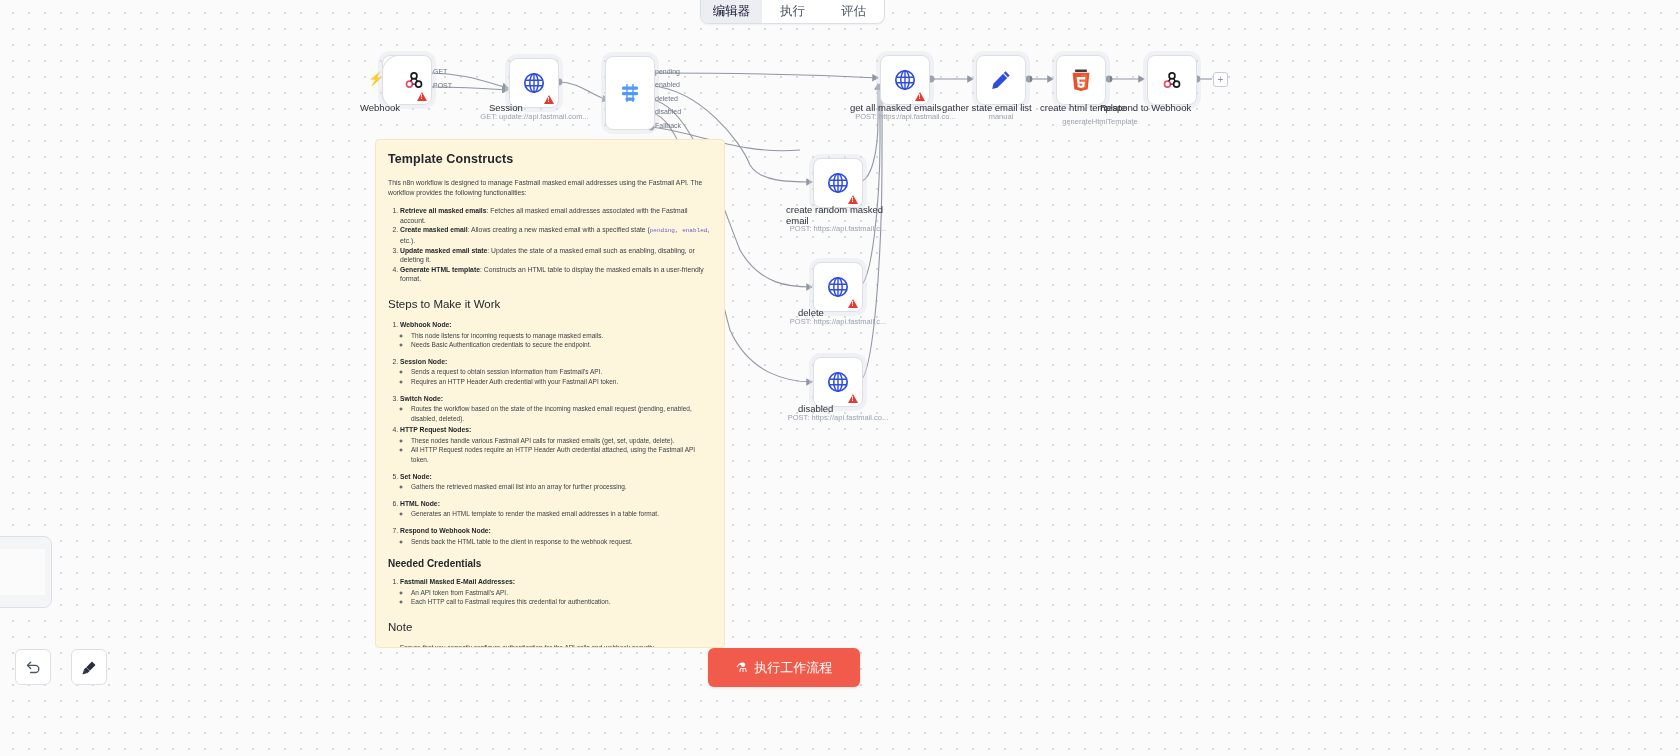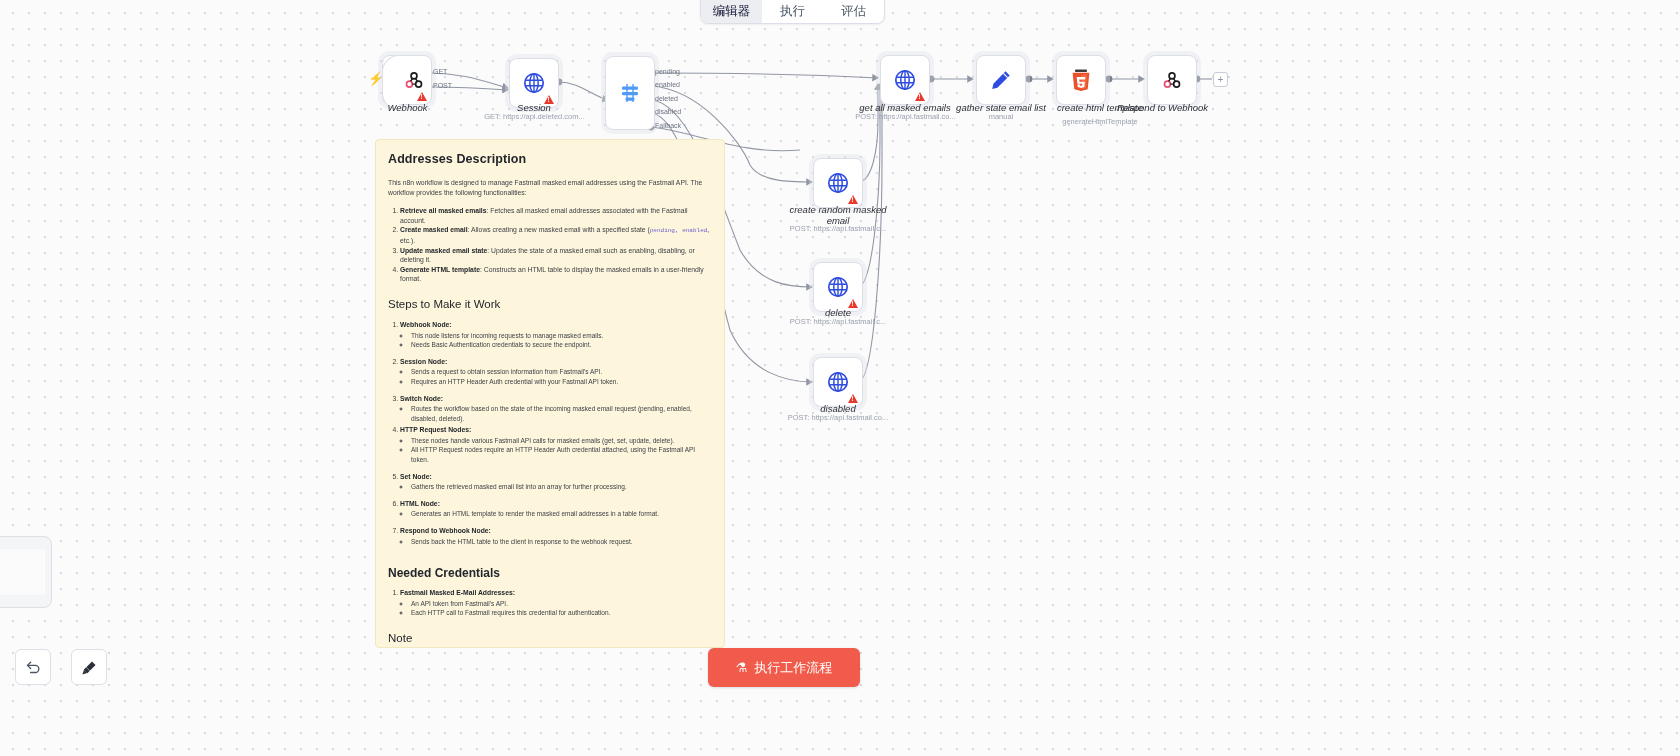--- a/index.html
+++ b/index.html
@@ -62,12 +62,11 @@
   .node.tall { height: 74px; }
   .node-label {
     position: absolute;
-    text-align: center;
+    text-align: left;
     font-size: 9.5px;
     color: #2d3038;
     line-height: 11px;
     white-space: pre-line;
-    font-style: italic;
   }
   .node-sub {
     position: absolute;

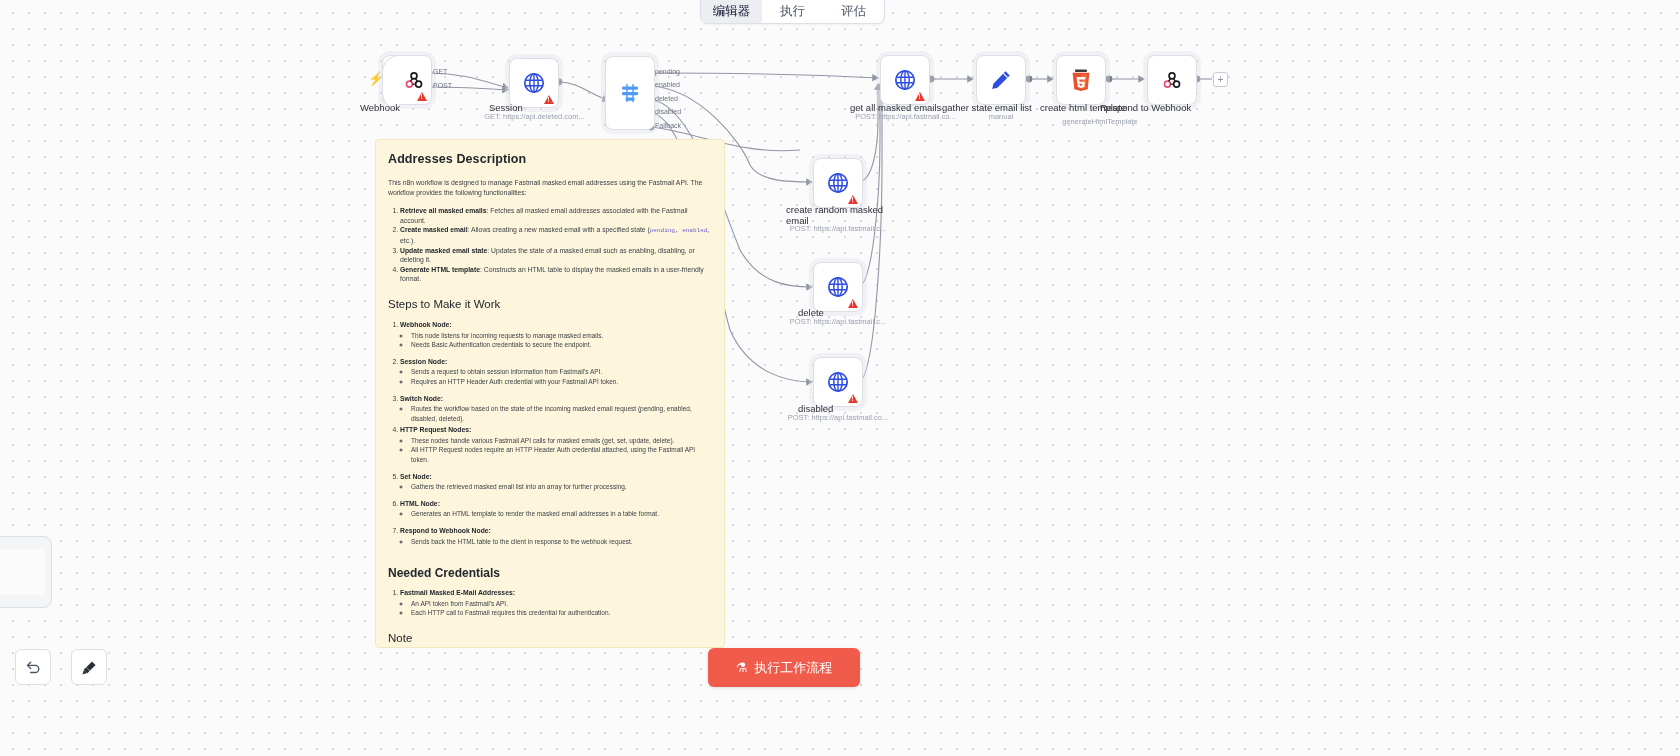--- a/index.html
+++ b/index.html
@@ -260,7 +260,7 @@
     <div class="warn"></div>
   </div>
   <div class="node-label" style="left:489px; top:102px; width:90px;">Session</div>
-  <div class="node-sub" style="left:472px; top:112px; width:125px;">GET: https://api.deleted.com...</div>
+  <div class="node-sub" style="left:472px; top:112px; width:125px;">GET: update://api.fastmail.com...</div>
 
   <div class="node tall" style="left:605px; top:56px;">
     <svg width="24" height="24" viewBox="0 0 24 24">

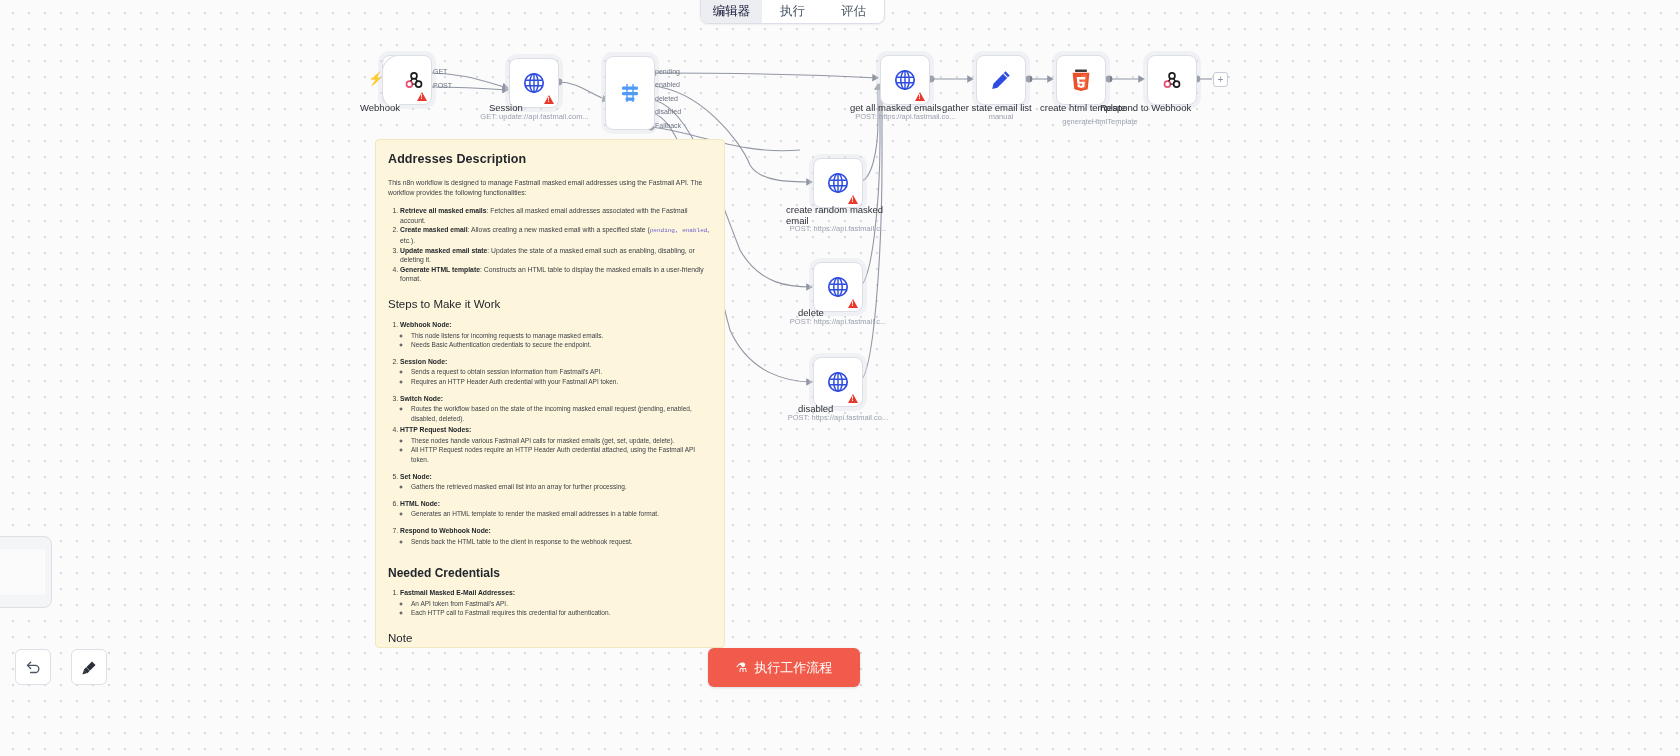--- a/index.html
+++ b/index.html
@@ -356,7 +356,7 @@
   <div class="node-sub" style="left:778px; top:413px; width:120px;">POST: https://api.fastmail.co...</div>
 
   <div class="sticky">
-    <h1>Addresses Description</h1>
+    <h1>Template Constructs</h1>
     <p>This n8n workflow is designed to manage Fastmail masked email addresses using the Fastmail API. The workflow provides the following functionalities:</p>
     <ol>
       <li><b>Retrieve all masked emails</b><span>: Fetches all masked email addresses associated with the Fastmail account.</span></li>

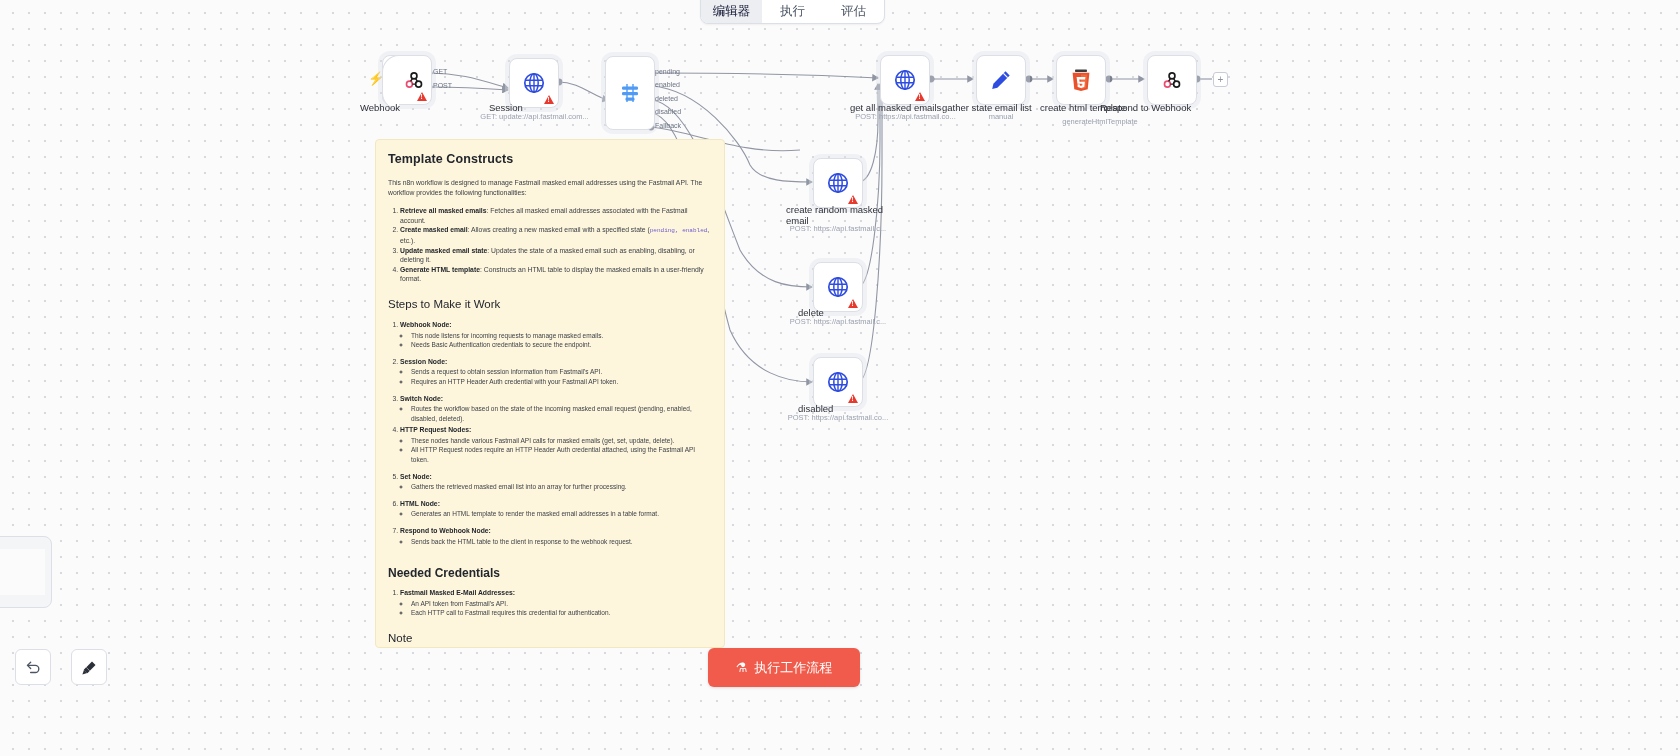--- a/index.html
+++ b/index.html
@@ -122,7 +122,7 @@
   }
   .sticky h1 { font-size: 12.5px; margin: 2px 0 12px 0; font-weight: 700; color: #23262c; letter-spacing:.1px;}
   .sticky h2 { font-size: 11.5px; margin: 14px 0 10px 0; font-weight: 400; color: #23262c; }
-  .sticky h3 { font-size: 12px; margin: 20px 0 8px 0; font-weight: 700; color: #23262c; }
+  .sticky h3 { font-size: 10px; margin: 12px 0 8px 0; font-weight: 700; color: #23262c; }
   .sticky p  { font-size: 6.8px; line-height: 9.6px; margin: 0 0 9px 0; color: #3a3d44; }
   .sticky ol { margin: 0; padding-left: 12px; }
   .sticky ol > li { font-size: 6.8px; line-height: 9.6px; margin-bottom: 0px; color: #3a3d44; }

